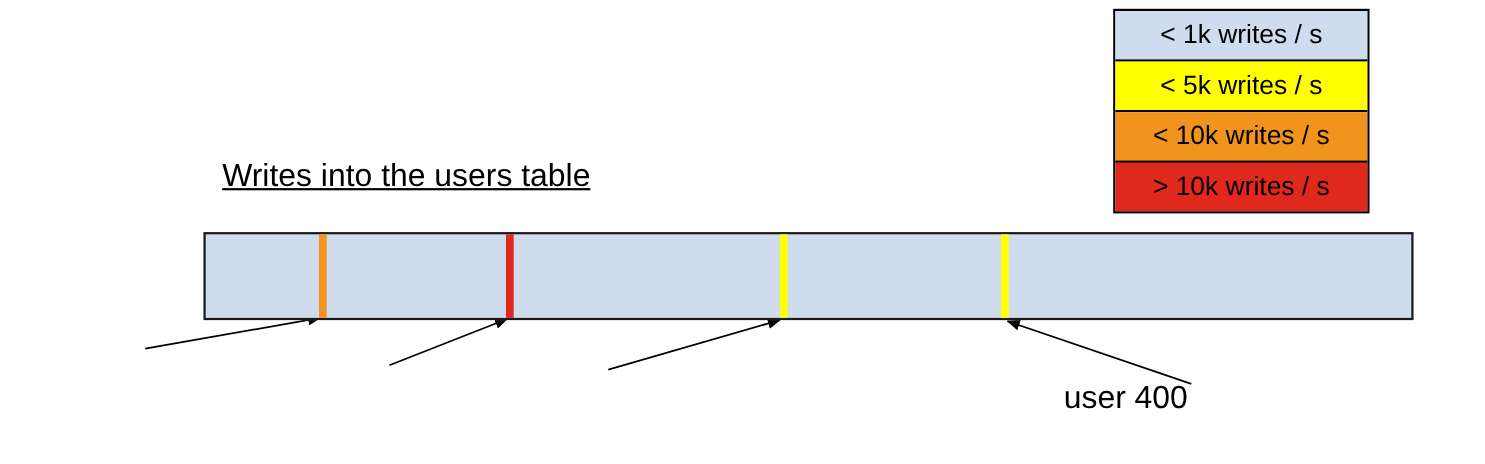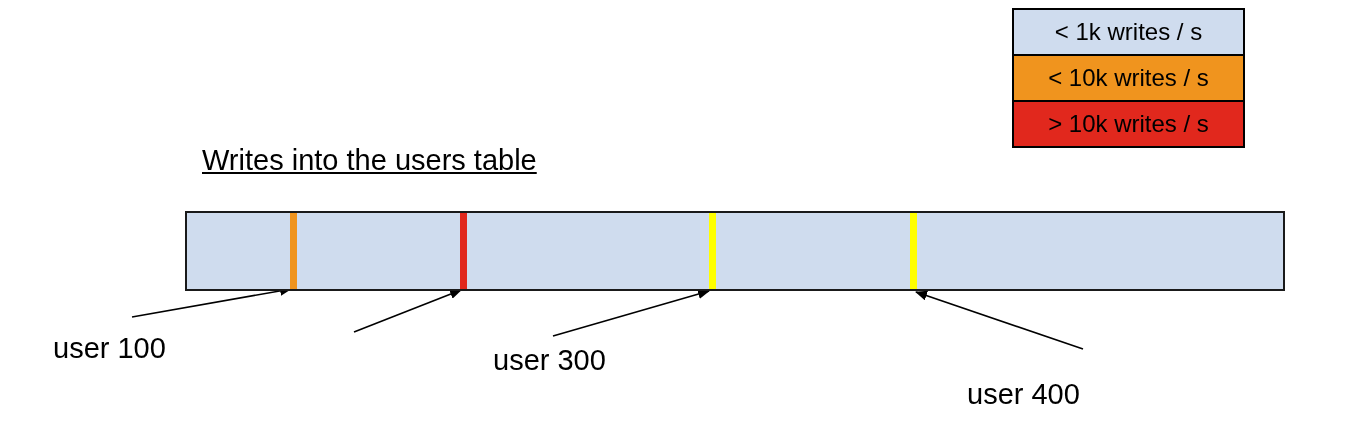--- a/index.html
+++ b/index.html
@@ -66,6 +66,9 @@
     <div class="legend-row" style="background: rgb(207, 220, 238);">
       <span>&lt; 1k writes / s</span>
     </div>
+    <div class="legend-row" style="background: rgb(255, 255, 0);">
+      <span>&lt; 5k writes / s</span>
+    </div>
     <div class="legend-row" style="background: rgb(240, 148, 30);">
       <span>&lt; 10k writes / s</span>
     </div>

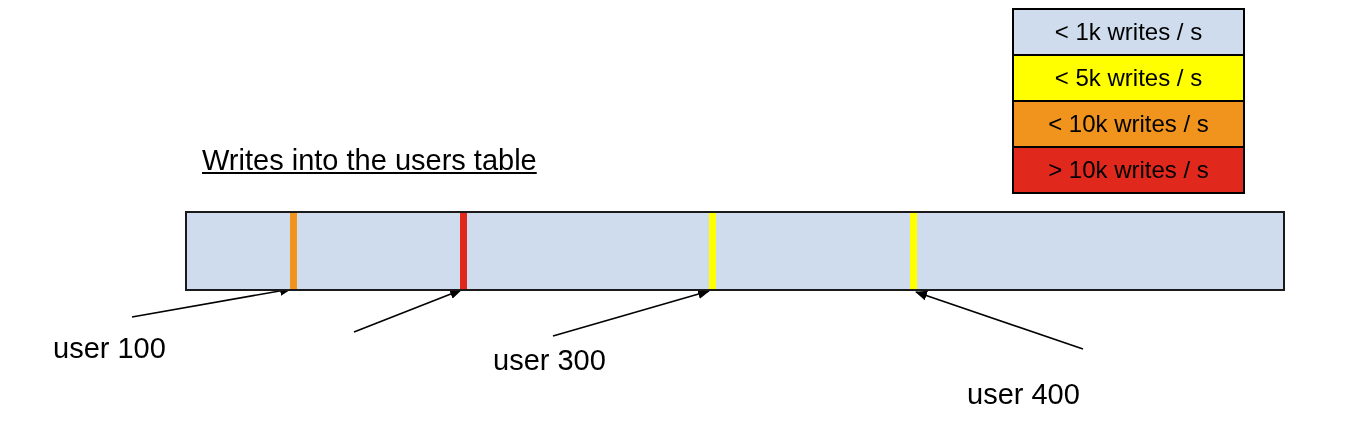--- a/index.html
+++ b/index.html
@@ -58,7 +58,6 @@
     <div class="stripe" style="left: 722.5px; background: rgb(255, 255, 0);"></div>
   </div>
 
-  <div class="user-label" style="left: 53px; top: 334px;">user 100</div>
   <div class="user-label" style="left: 493px; top: 346px;">user 300</div>
   <div class="user-label" style="left: 967px; top: 348px; margin-top: 32px;">user 400</div>
 

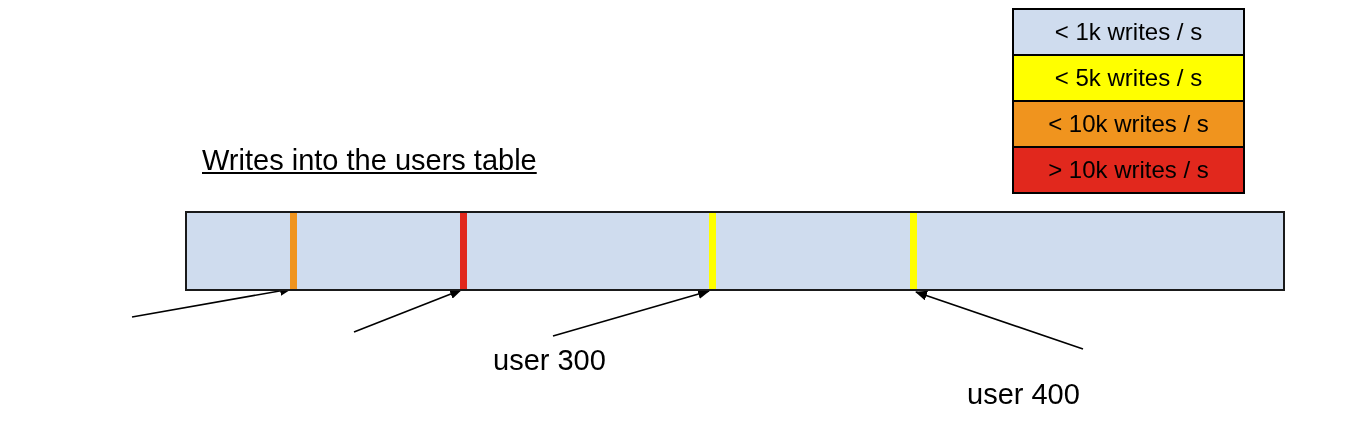--- a/index.html
+++ b/index.html
@@ -58,7 +58,6 @@
     <div class="stripe" style="left: 722.5px; background: rgb(255, 255, 0);"></div>
   </div>
 
-  <div class="user-label" style="left: 493px; top: 346px;">user 300</div>
   <div class="user-label" style="left: 967px; top: 348px; margin-top: 32px;">user 400</div>
 
   <div class="legend">

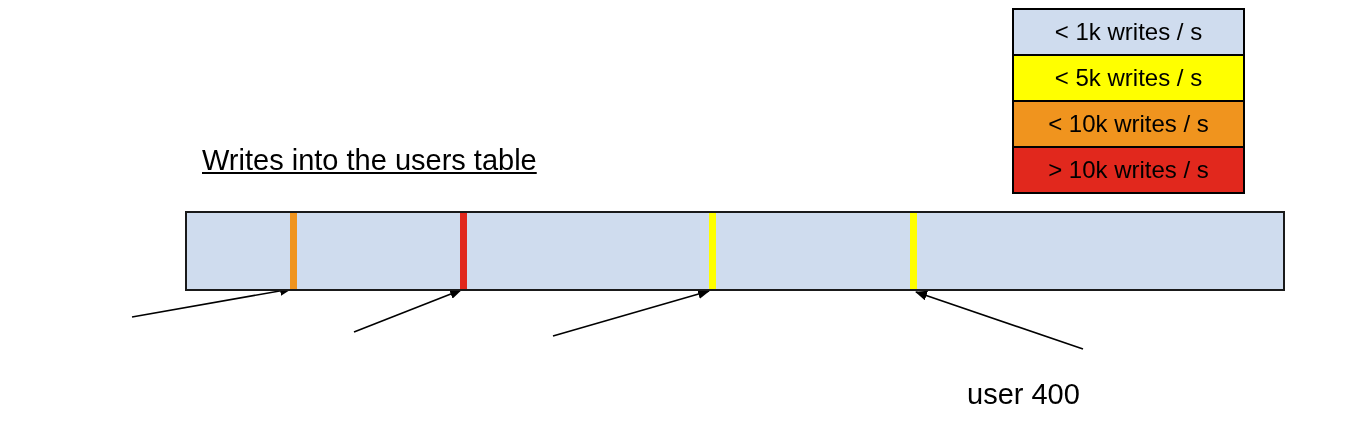--- a/index.html
+++ b/index.html
@@ -58,7 +58,7 @@
     <div class="stripe" style="left: 722.5px; background: rgb(255, 255, 0);"></div>
   </div>
 
-  <div class="user-label" style="left: 967px; top: 348px; margin-top: 32px;">user 400</div>
+  <div class="user-label" style="left: 967px; top: 348px;">user 400</div>
 
   <div class="legend">
     <div class="legend-row" style="background: rgb(207, 220, 238);">

